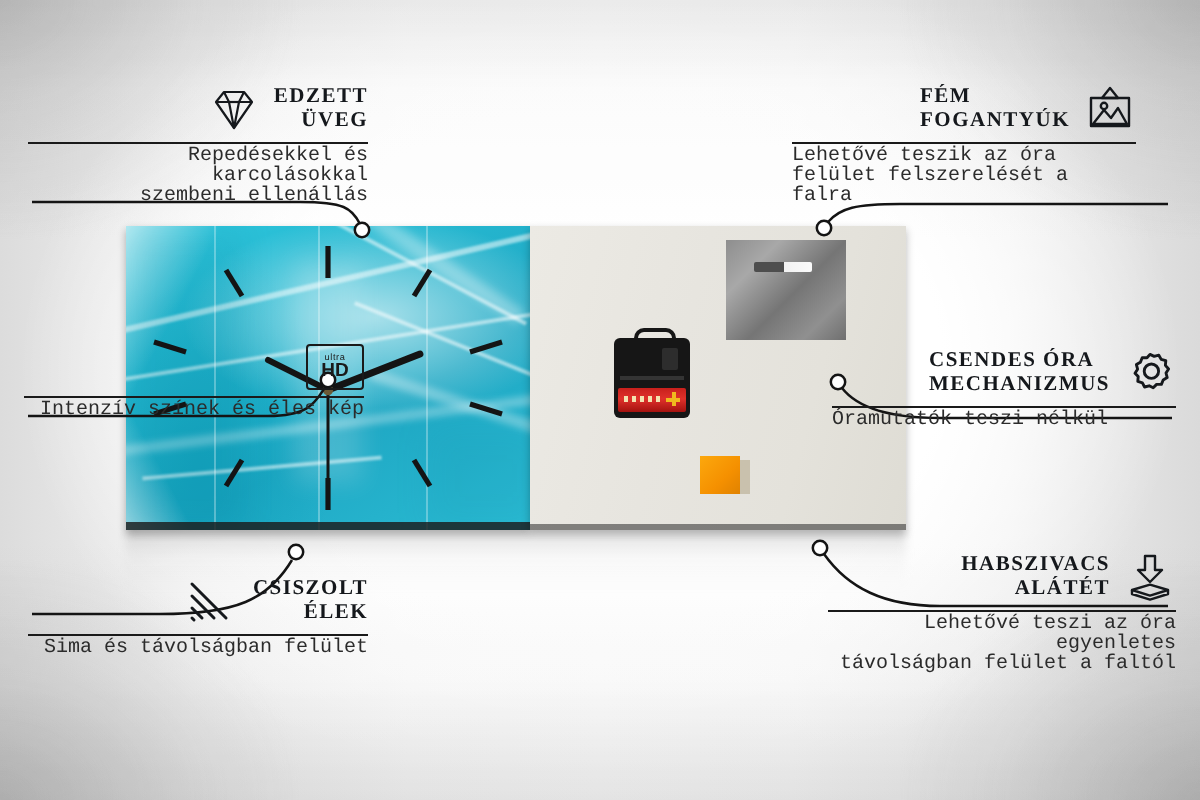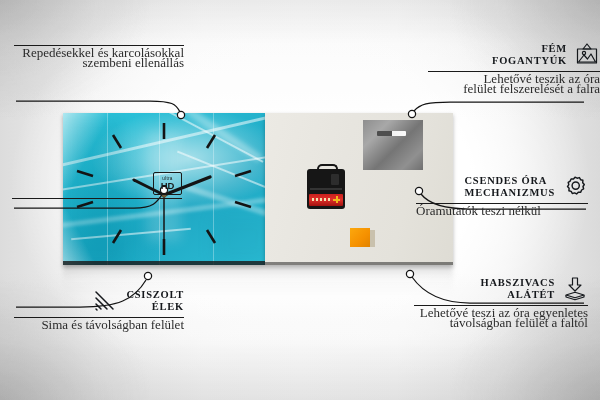--- a/index.html
+++ b/index.html
@@ -218,6 +218,19 @@
   </svg>
 
   <div class="callout co-left" style="left:14px;top:42px;">
+    <div class="co-head">
+      <span class="ico">
+        <svg viewBox="0 0 26 26" fill="none" stroke="#15181c" stroke-width="1.1" stroke-linejoin="round">
+          <path d="M4 9 L8 4 H18 L22 9 L13 22 Z"></path>
+          <path d="M4 9 H22"></path>
+            <path d="M8 4 L10.5 9 L13 22"></path>
+            <path d="M18 4 L15.5 9 L13 22"></path>
+          <path d="M10.5 9 H15.5"></path>
+        </svg>
+      </span>
+      <span class="co-title">EDZETT
+ÜVEG</span>
+    </div>
     <div class="co-rule"></div>
     <div class="co-desc">Repedésekkel és karcolásokkal
 szembeni ellenállás</div>

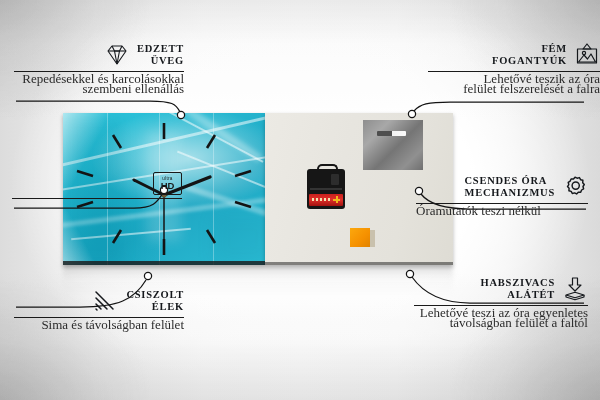--- a/index.html
+++ b/index.html
@@ -263,7 +263,7 @@
     <div class="co-desc">Sima és távolságban felület</div>
   </div>
 
-  <div class="callout co-right" style="left:428px;top:42px;width:172px;text-align:right;">
+  <div class="callout co-right" style="left:396px;top:42px;width:172px;text-align:left;">
     <div class="co-head" style="justify-content:flex-end;">
       <span class="co-title">FÉM
 FOGANTYÚK</span>

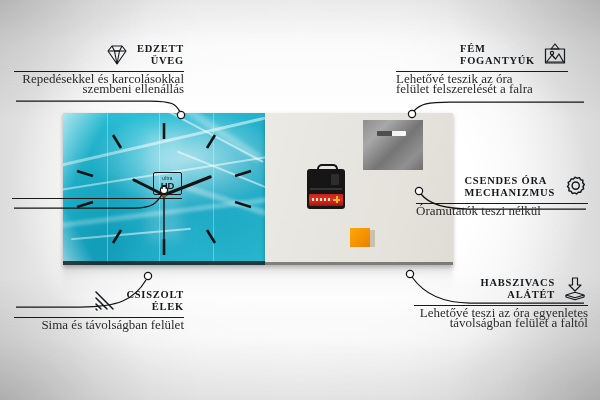--- a/index.html
+++ b/index.html
@@ -95,8 +95,8 @@
   }
   .co-rule{height:1px;background:#1a1a1a;margin:3px 0 2px;}
   .co-desc{
-    font-family:Liberation Serif, serif;
-    font-size:13px;color:#2b2b2b;line-height:10px;white-space:pre-line;
+    font-family:Liberation Mono, monospace;
+    font-size:10px;color:#2b2b2b;line-height:10px;white-space:pre-line;
   }
   .ico{width:26px;height:26px;flex:0 0 26px;display:block;}
   .ico svg{display:block;width:26px;height:26px;}

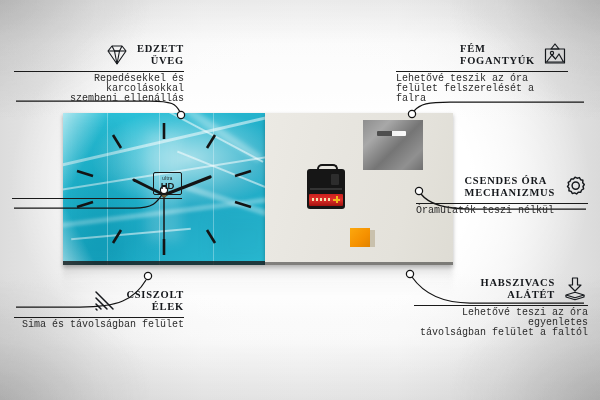--- a/index.html
+++ b/index.html
@@ -244,6 +244,7 @@
       </span>
     </div>
     <div class="co-rule"></div>
+    <div class="co-desc">Intenzív színek és éles kép</div>
   </div>
 
   <div class="callout co-left" style="left:14px;top:288px;">

